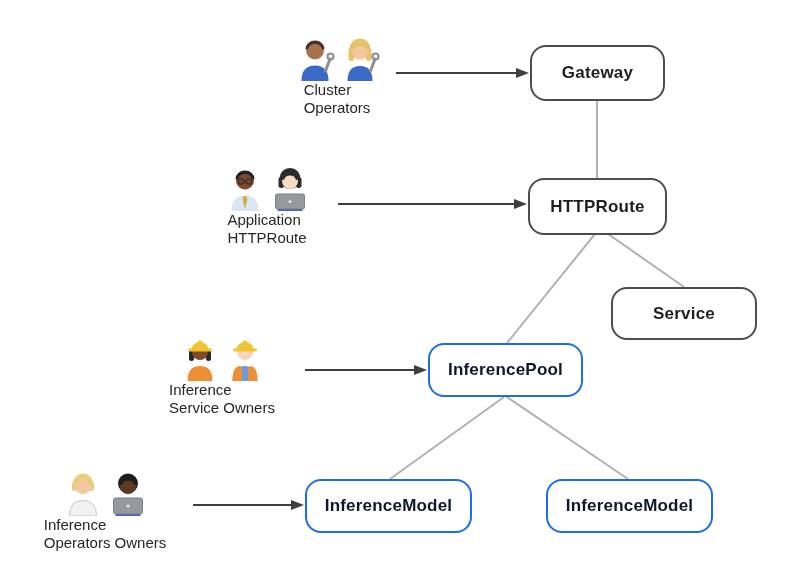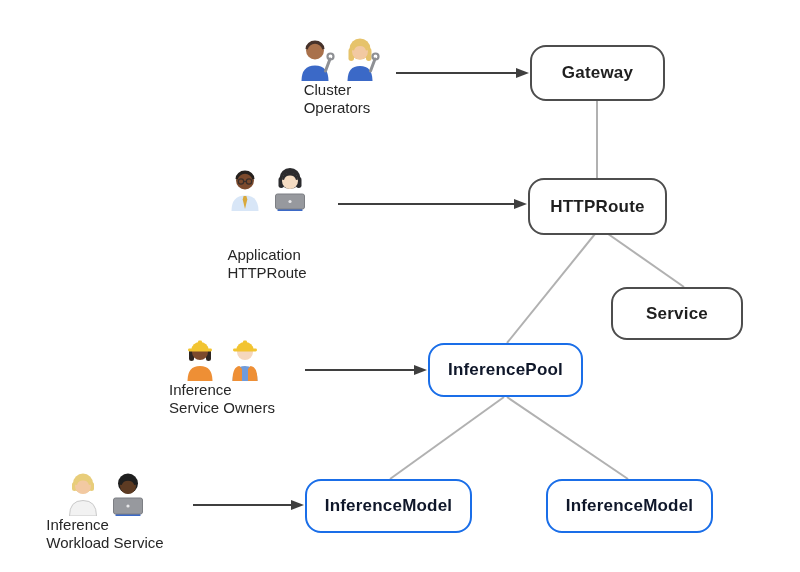--- a/index.html
+++ b/index.html
@@ -57,7 +57,7 @@
     align-items: center;
   }
   .actor-cluster-operators         { left: 252px; top: 35px; }
-  .actor-application-developers    { left: 182px; top: 165px; gap: 35px; }
+  .actor-application-developers    { left: 182px; top: 165px; }
   .actor-inference-platform-owners { left: 137px; top: 335px; }
   .actor-inference-workload-owners { left: 20px;  top: 470px; }
   .emoji-row {

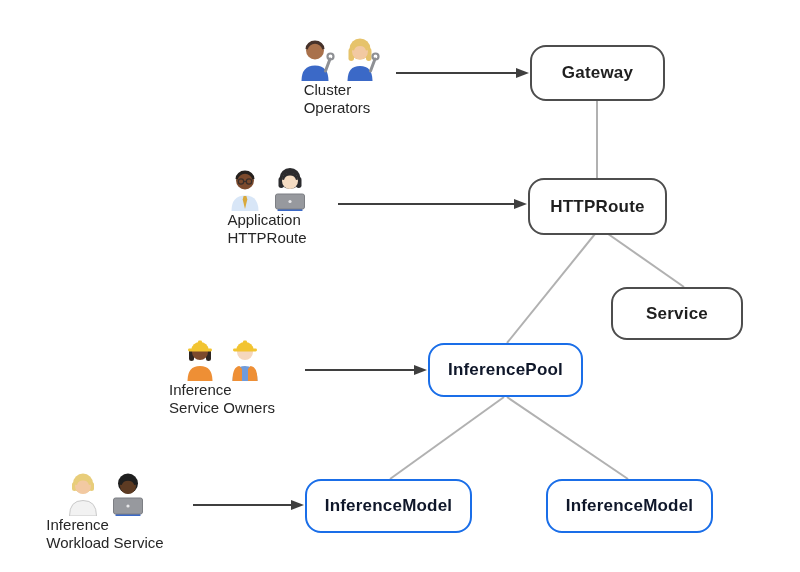--- a/index.html
+++ b/index.html
@@ -44,7 +44,7 @@
   }
   .node-gateway            { left: 530px; top: 45px;  width: 135px; height: 56px; }
   .node-httproute          { left: 528px; top: 178px; width: 139px; height: 57px; }
-  .node-service            { left: 611px; top: 287px; width: 132px; height: 53px; }
+  .node-service            { left: 611px; top: 287px; width: 146px; height: 53px; }
   .node-inferencepool      { left: 428px; top: 343px; width: 155px; height: 54px; }
   .node-inferencemodel-l   { left: 305px; top: 479px; width: 167px; height: 54px; }
   .node-inferencemodel-r   { left: 546px; top: 479px; width: 167px; height: 54px; }

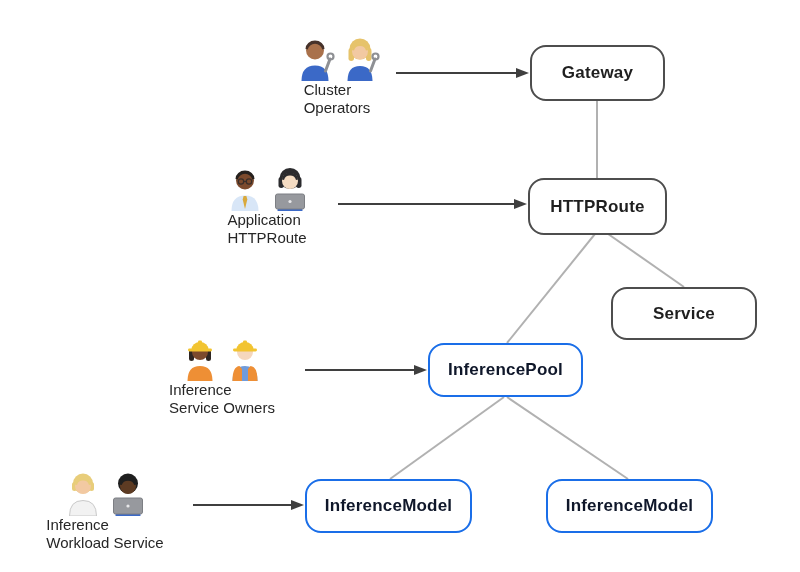--- a/index.html
+++ b/index.html
@@ -220,7 +220,7 @@
     </div>
     <div class="actor-label">
       <span>Inference</span>
-      <span>Workload Service</span>
+      <span>Operators Owners</span>
     </div>
   </div>
 

